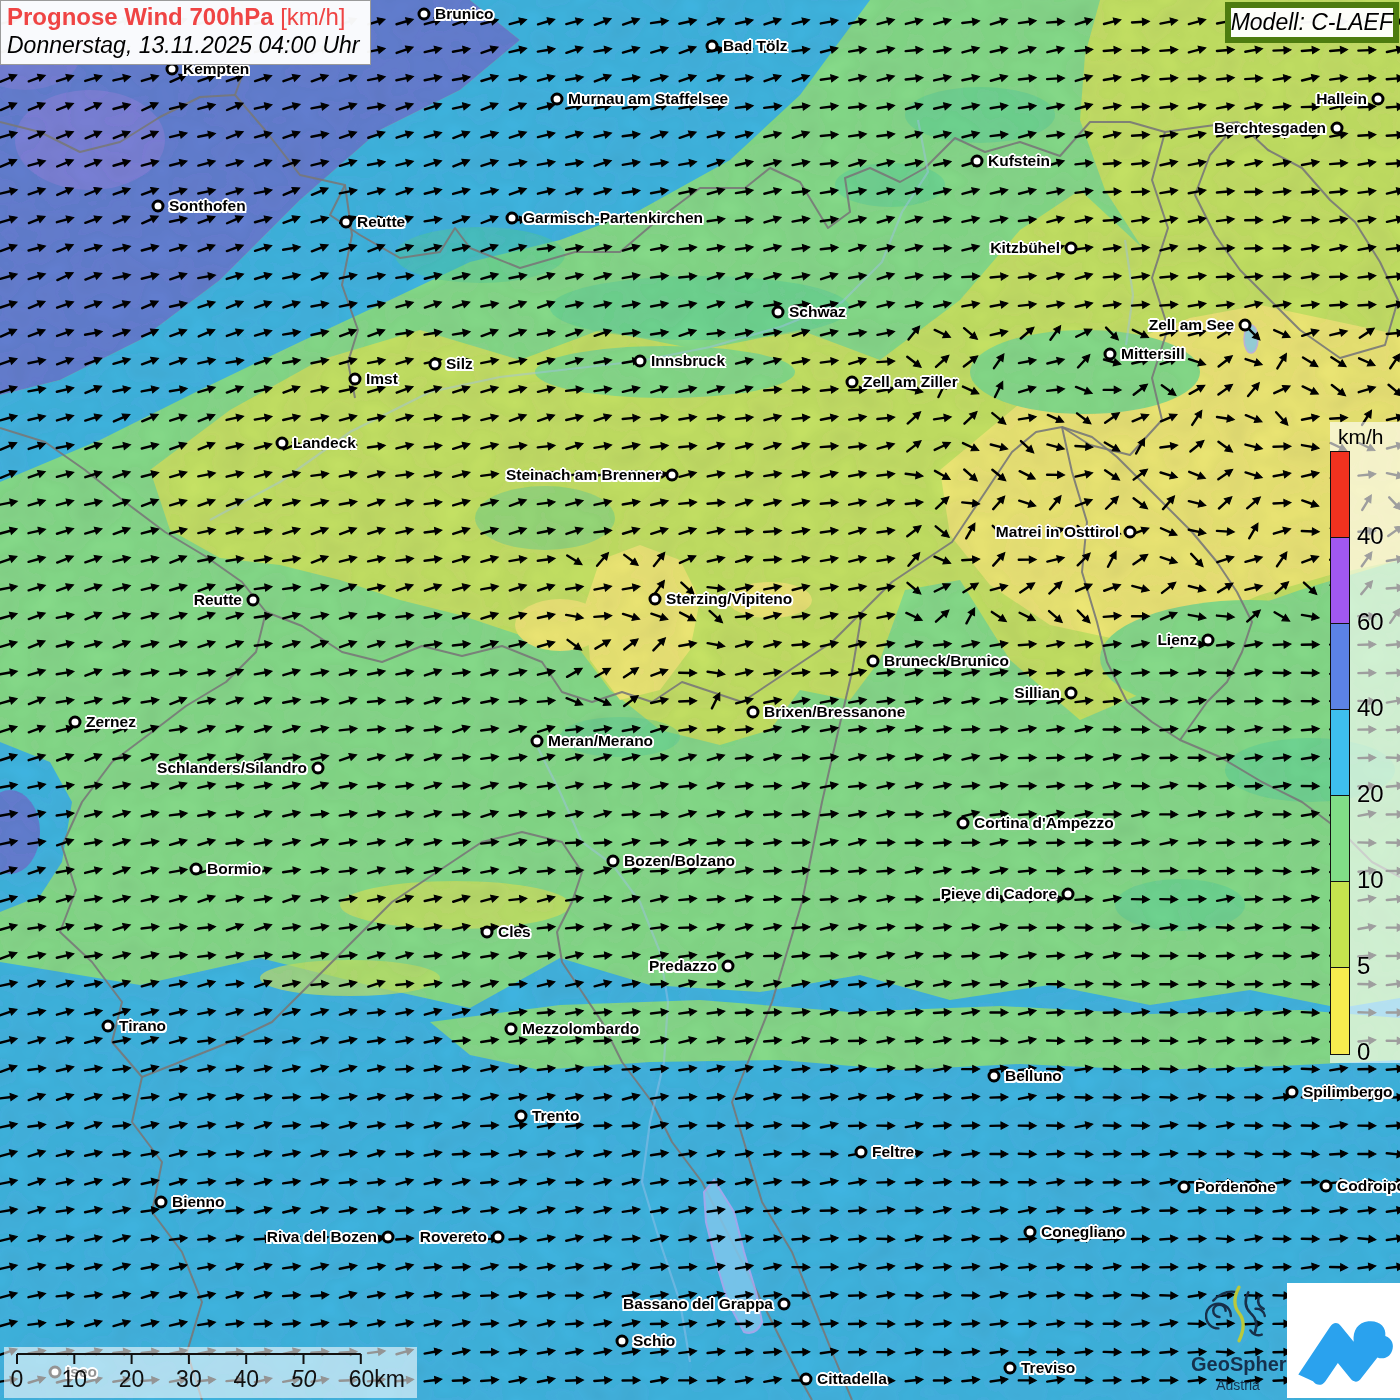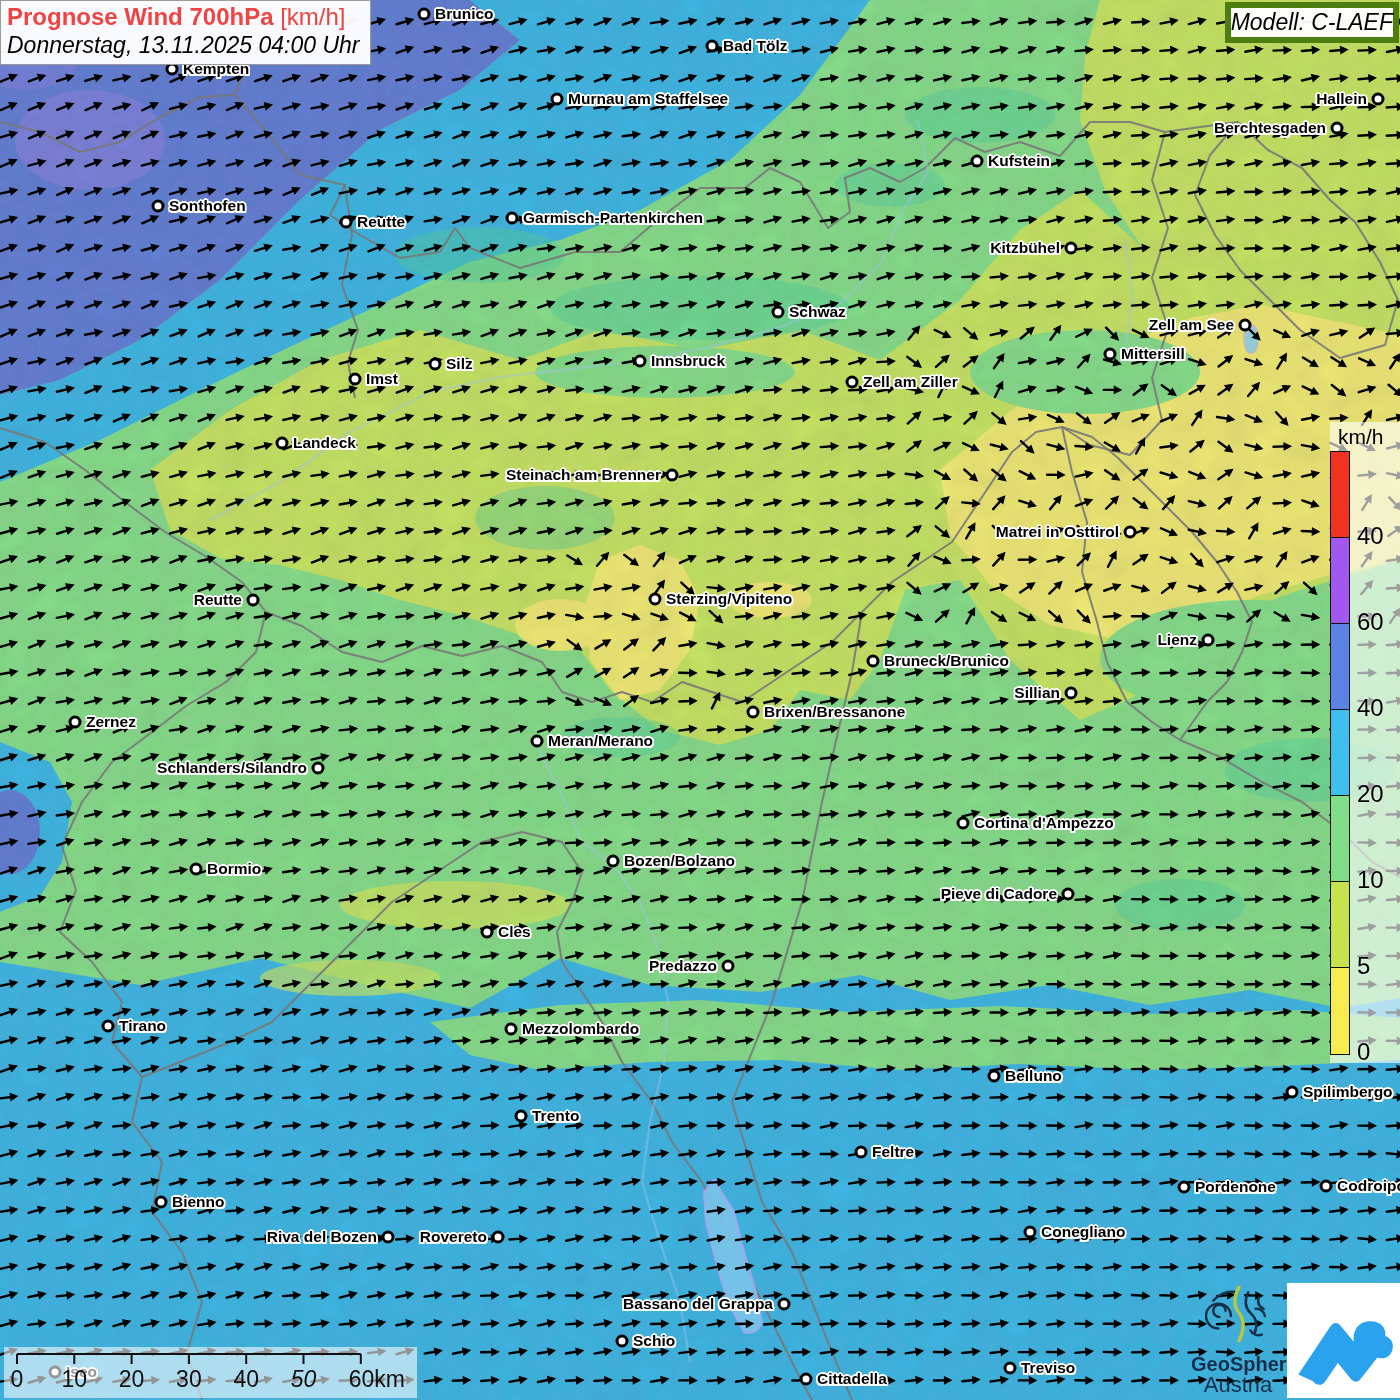--- a/index.html
+++ b/index.html
@@ -43,7 +43,7 @@
   
   #geosphere{position:absolute;left:1191px;top:1283px;width:94px;height:116px;z-index:15;text-align:center}
   #geosphere-name{font-size:20px;font-weight:bold;color:#15304c;line-height:22px}
-  #geosphere-country{font-size:22px;color:#15304c;line-height:20px}
+  #geosphere-country{font-size:14px;color:#15304c;line-height:20px}
   #partner-box{position:absolute;left:1287px;top:1283px;width:113px;height:115px;z-index:15;background:#fff}
 </style>
 </head>

